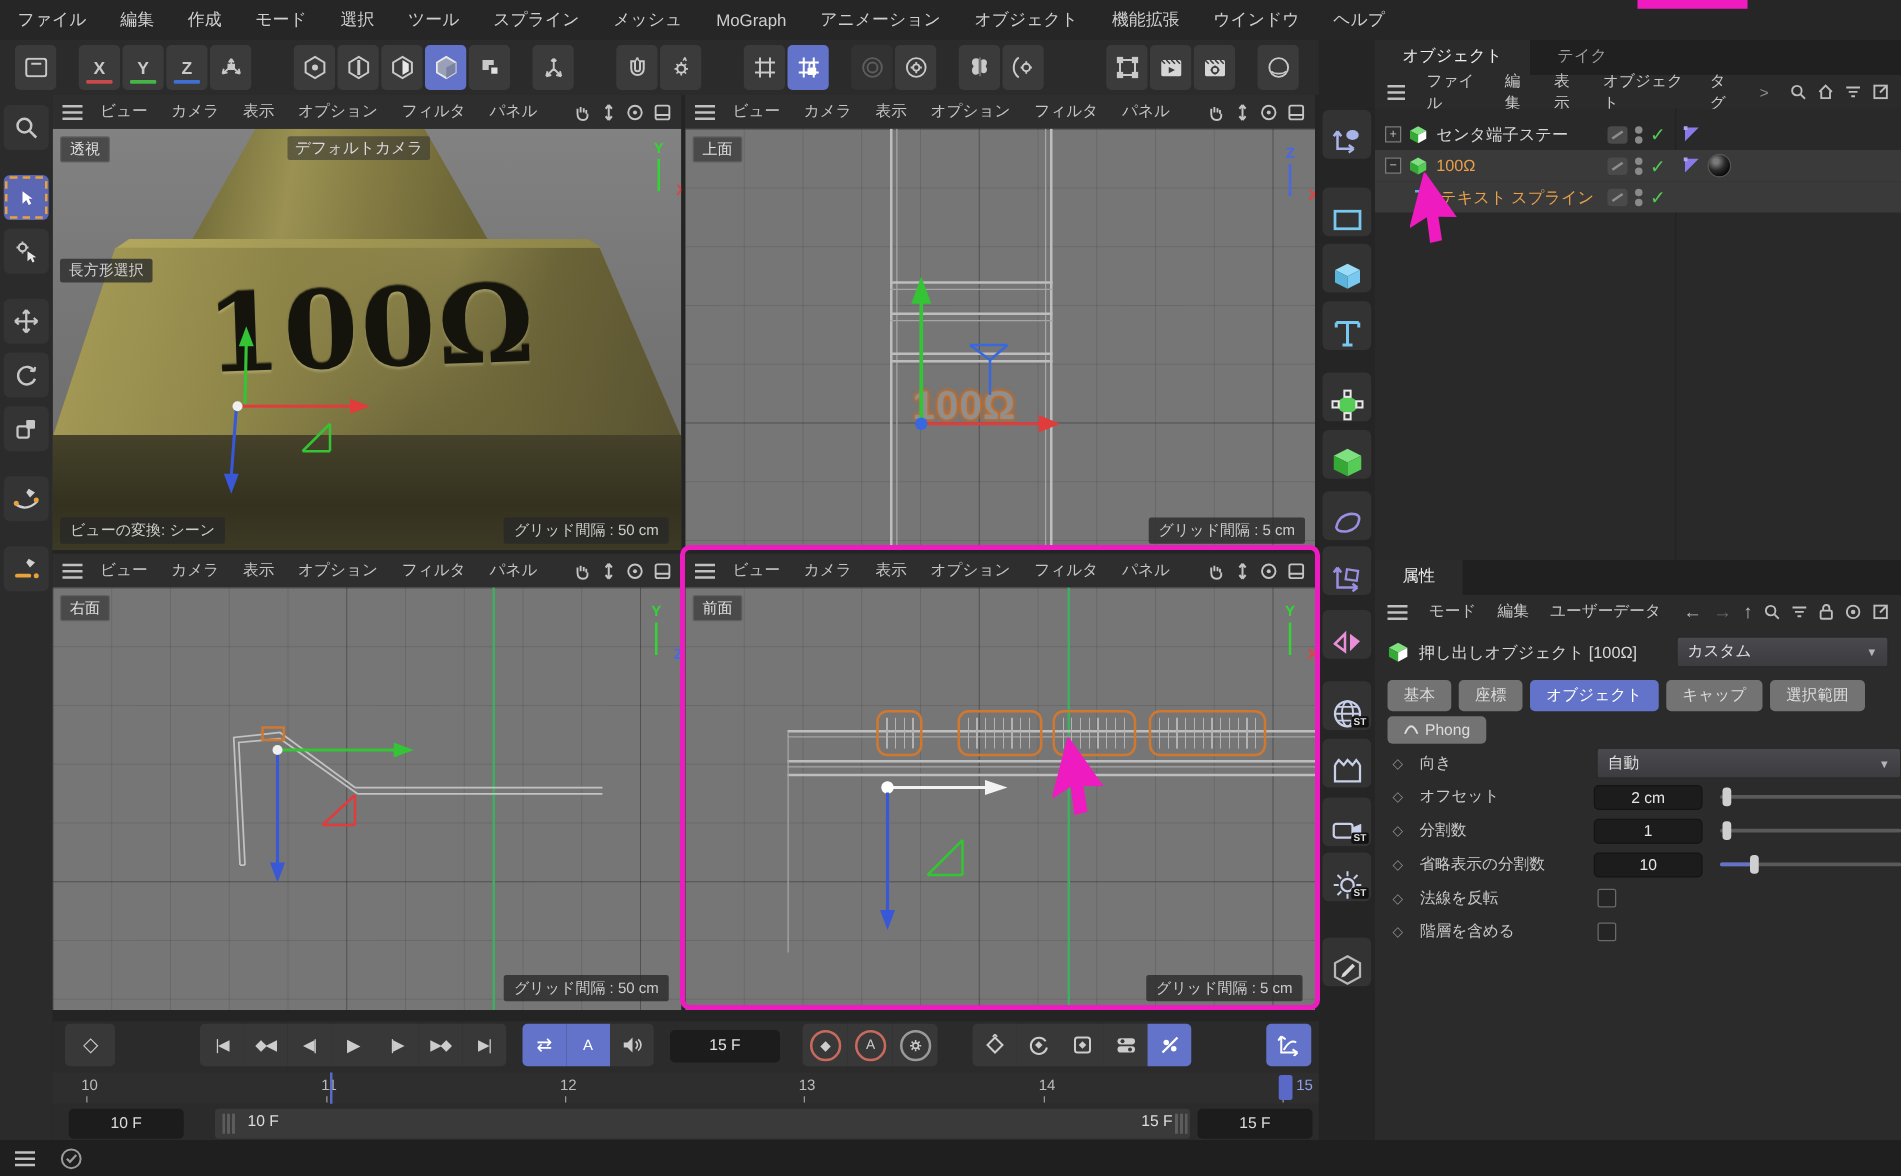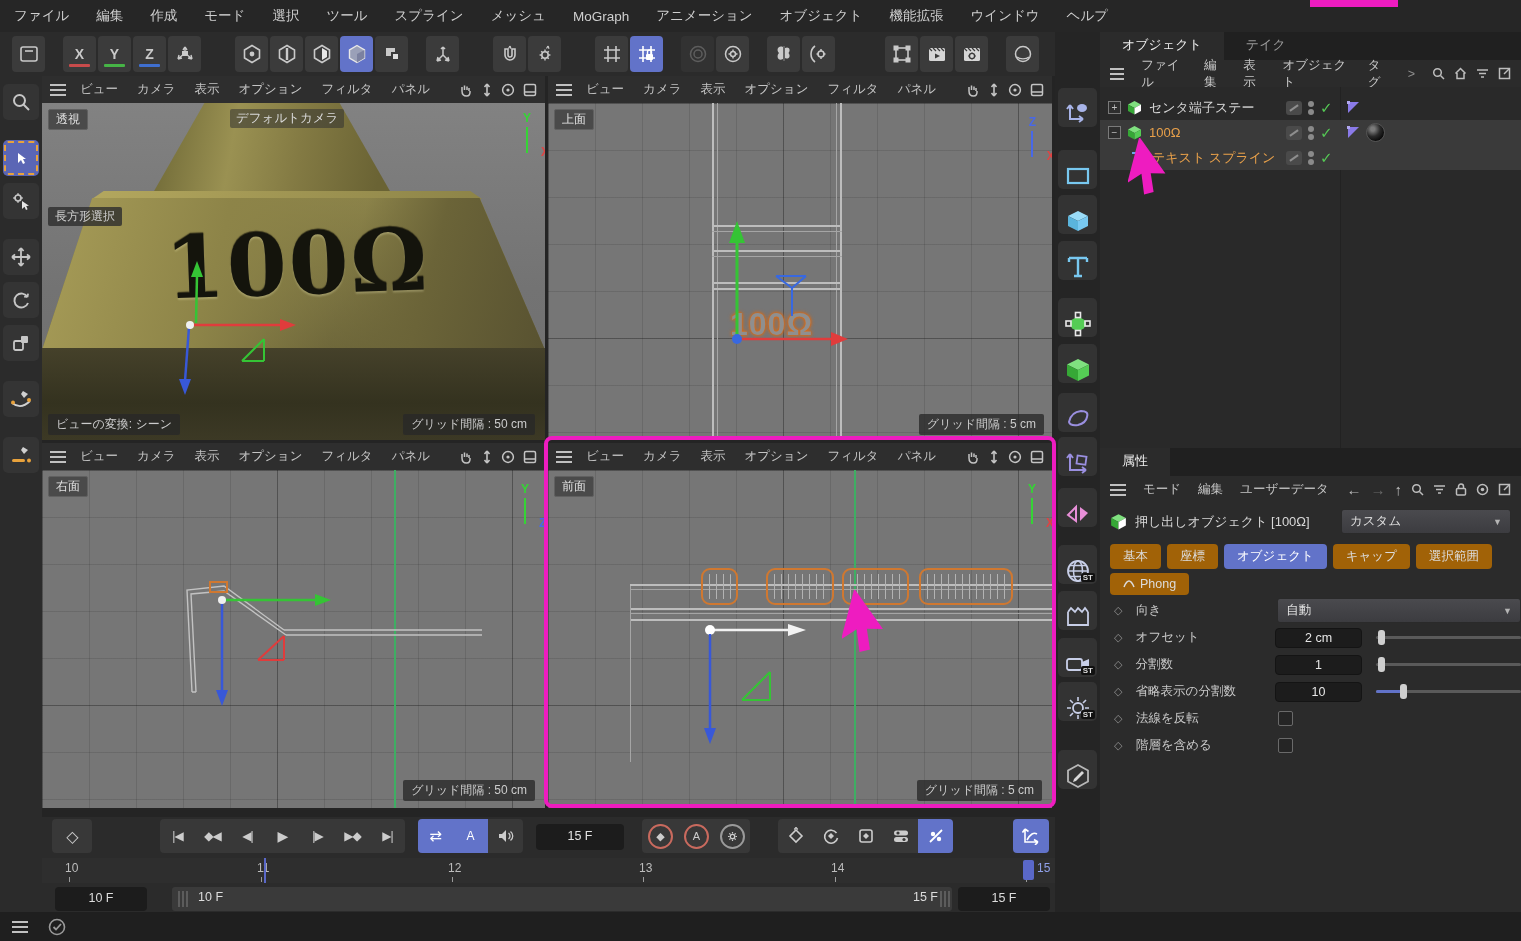--- a/index.html
+++ b/index.html
@@ -105,7 +105,7 @@
   .dropdown { background:linear-gradient(#4a4a4e,#3c3c40); border:1px solid #2a2a2a; border-radius:3px; color:#e0e0e0; font-size:12.5px; display:flex; align-items:center; padding:3px 8px; }
   .dropdown .arr { margin-left:auto; font-size:9px; color:#b5b5b5; }
   .attr-tabs { display:flex; flex-wrap:wrap; gap:6px; padding:6px 10px 2px; }
-  .atab { background:#a16207; border-radius:4px; padding:4px 13px; font-size:12.5px; color:#dcdcdc; }
+  .atab { background:#737373; border-radius:4px; padding:4px 13px; font-size:12.5px; color:#dcdcdc; }
   .atab.on { background:#6273c9; color:#ffffff; }
   .attr-section { padding:12px 12px 4px; font-size:13px; font-weight:bold; color:#e2e2e2; }
   .prop-row { display:flex; align-items:center; height:27px; padding-left:14px; font-size:12.5px; color:#c9c9c9; }

